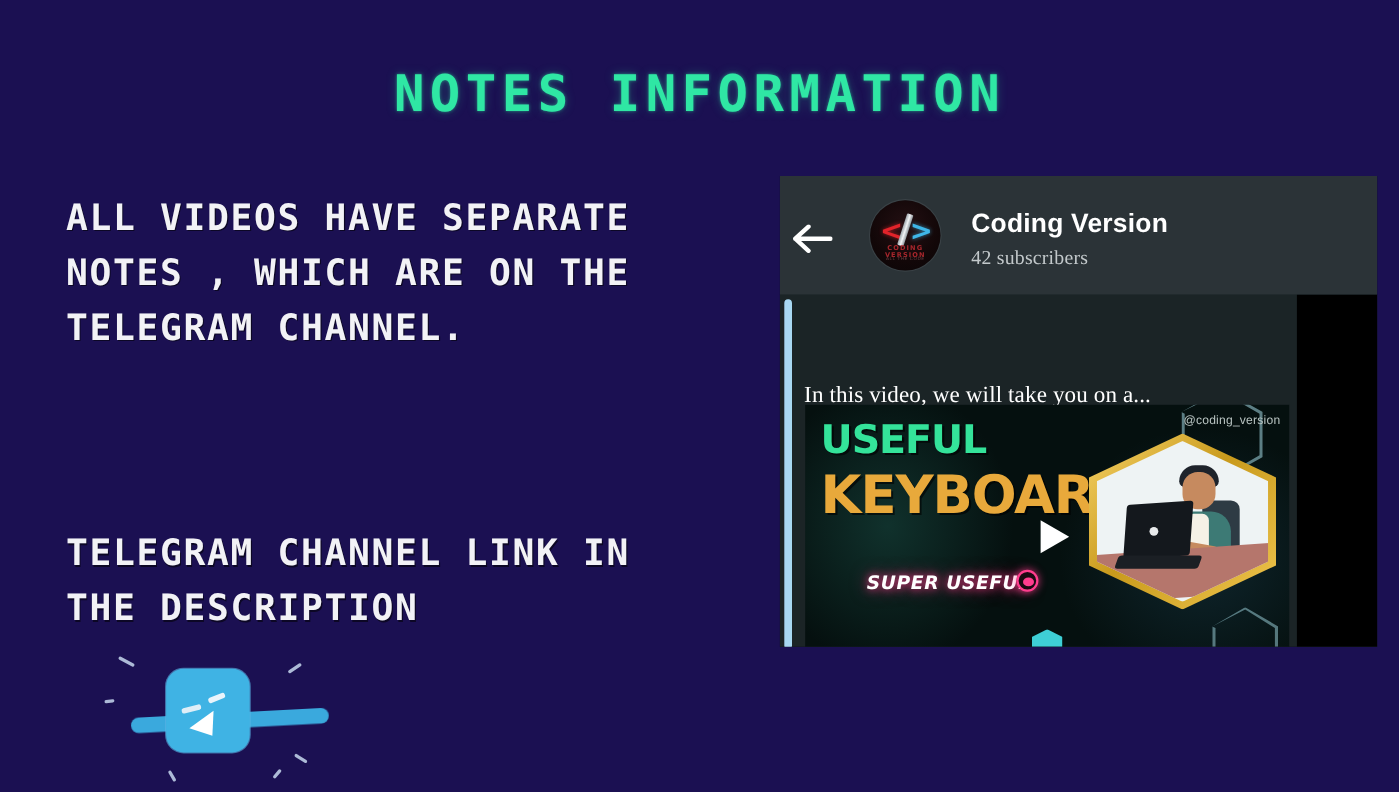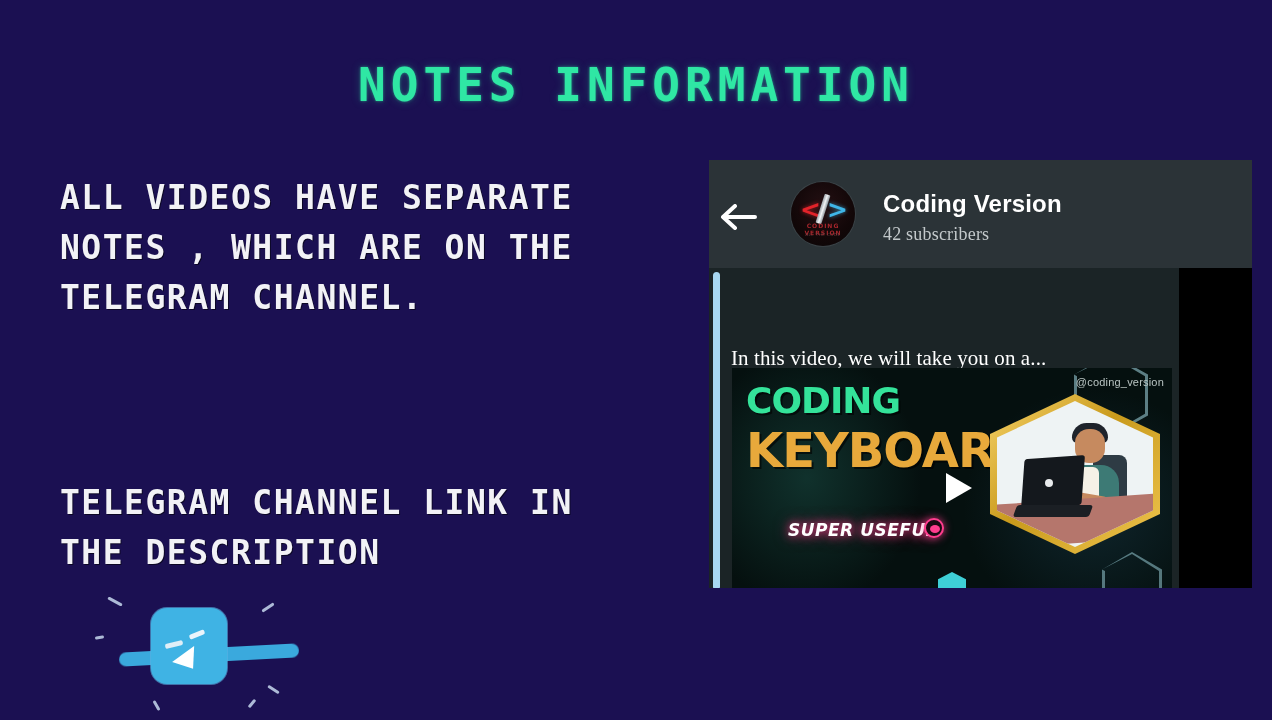--- a/index.html
+++ b/index.html
@@ -481,7 +481,7 @@
 
       <div class="watermark">@coding_version</div>
 
-      <div class="t-windows">CODING</div>
+      <div class="t-windows">USEFUL</div>
       <div class="t-keyboard">KEYBOARD</div>
       <div class="play-btn"></div>
 

